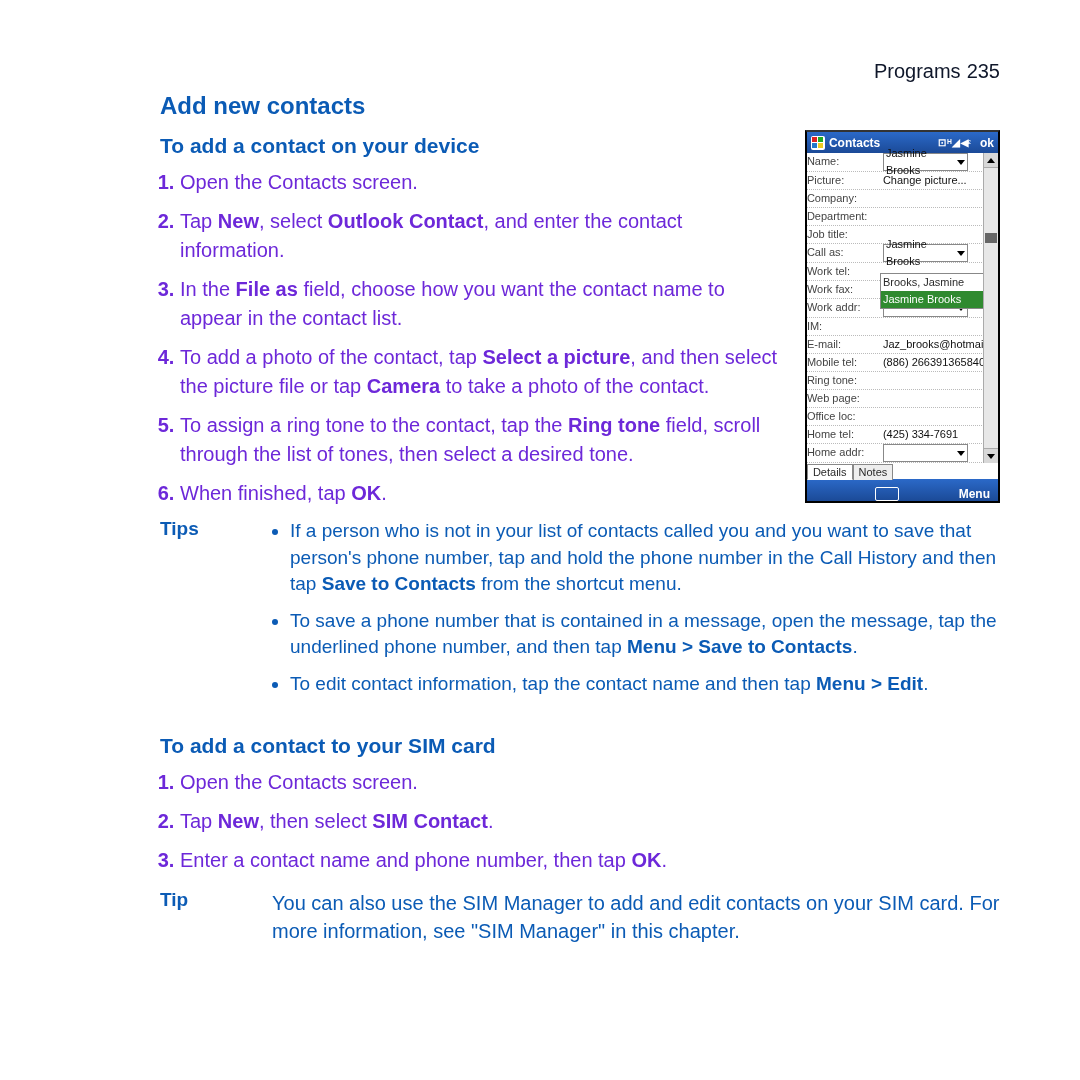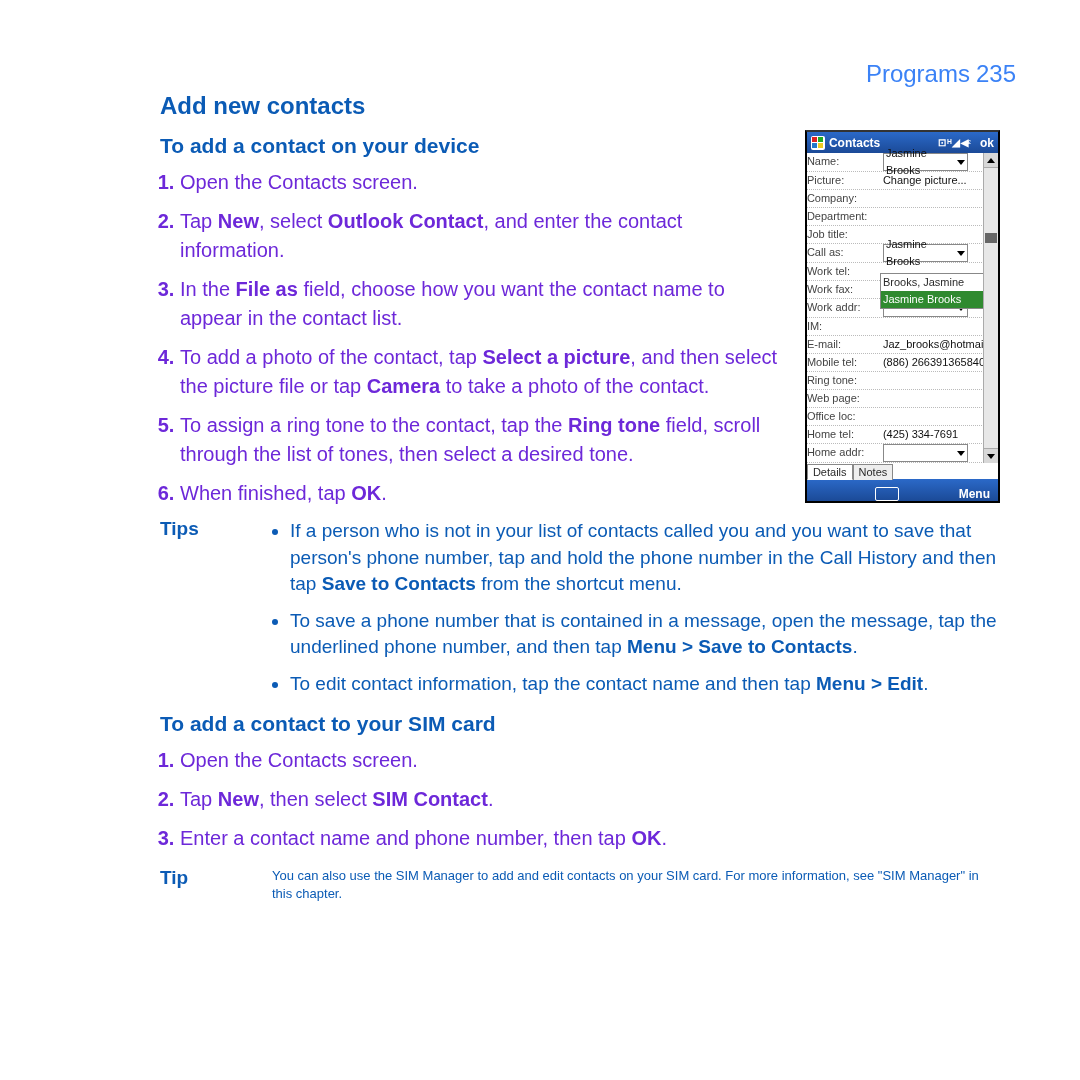--- a/index.html
+++ b/index.html
@@ -4,7 +4,7 @@
 <style>
 html,body{margin:0;padding:0;background:#fff;font-family:"Segoe UI",Arial,sans-serif;color:#2a2a2a}
 .page{width:1080px;height:1080px;position:relative;box-sizing:border-box;padding:60px 80px 40px 160px}
-.hdr{position:absolute;top:60px;right:64px;font-size:24px;color:#3b82f6}
+.hdr{position:absolute;top:60px;right:80px;font-size:20px;color:#0f172a}
 .hdr .sec{margin-right:6px}
 h1{color:#0b5bb5;font-size:24px;font-weight:700;margin:32px 0 4px 0}
 h2{color:#0b5bb5;font-size:21px;font-weight:700;margin:10px 0 2px 0}

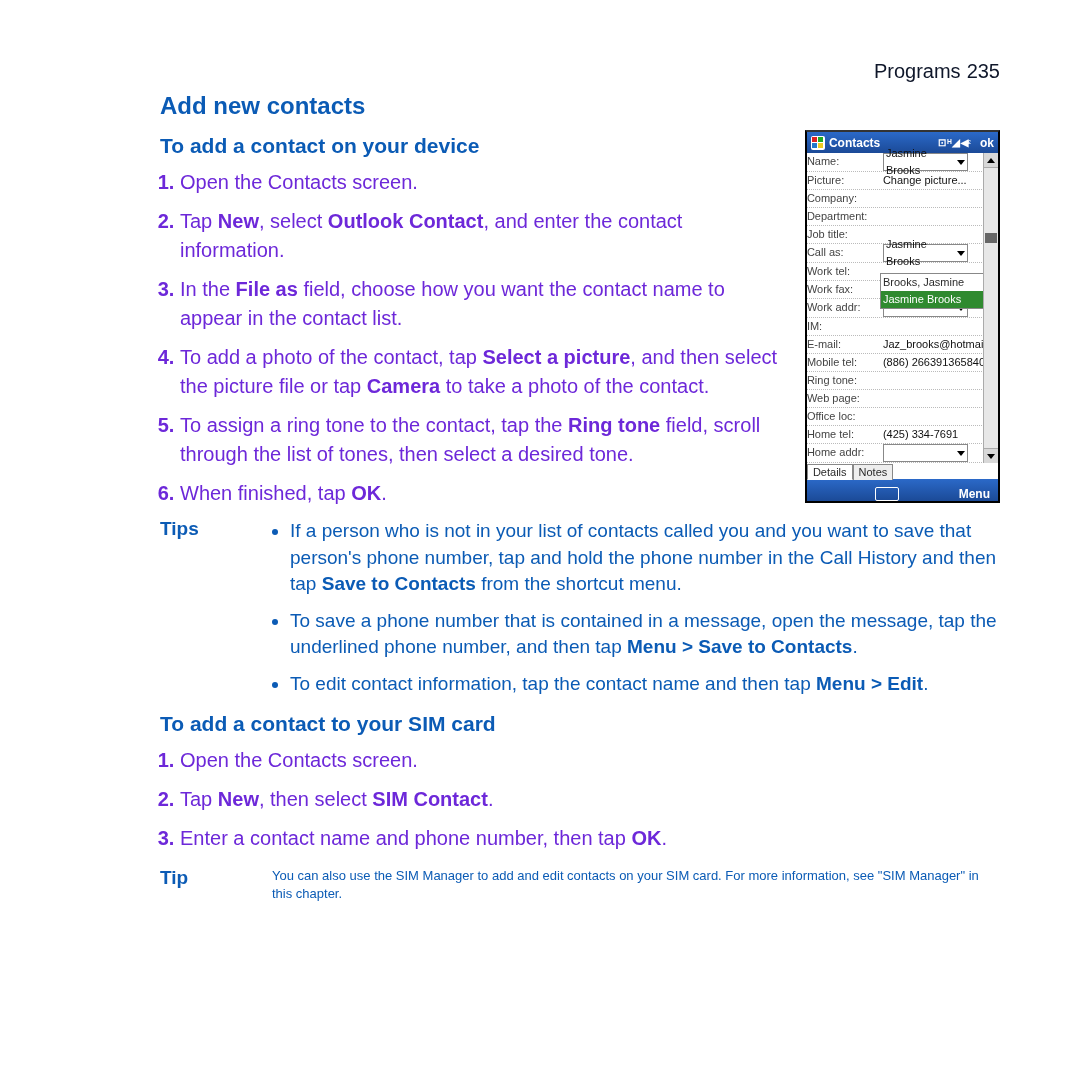--- a/index.html
+++ b/index.html
@@ -218,7 +218,7 @@
     </ul>
   </div>
 
-  <h2 style="margin-top:4px">To add a contact to your SIM card</h2>
+  <h2 style="margin-top:26px">To add a contact to your SIM card</h2>
   <ol>
     <li>Open the Contacts screen.</li>
     <li><span>Tap </span><span class="b">New</span><span>, then select </span><span class="b">SIM Contact</span><span>.</span></li>

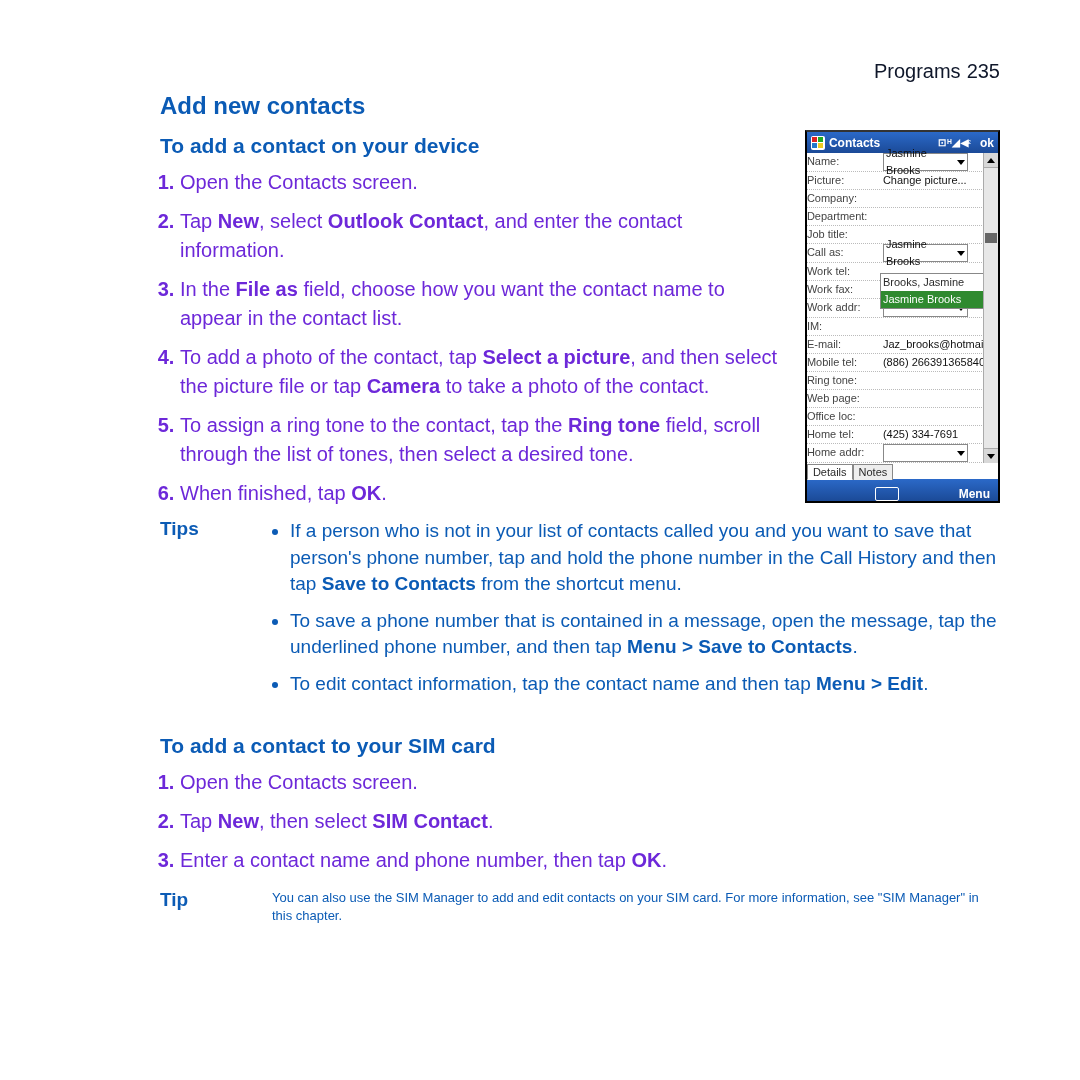--- a/index.html
+++ b/index.html
@@ -52,7 +52,7 @@
 .tips li{color:#0b5bb5;font-size:19px;line-height:1.4;margin-bottom:10px}
 .tip-single{margin-top:14px;display:flex;gap:24px}
 .tip-single .tips-label{width:88px}
-.tip-single .body{color:#0b5bb5;font-size:13px;line-height:1.4}
+.tip-single .body{color:#0b5bb5;font-size:20px;line-height:1.4}
 </style>
 </head>
 <body>

